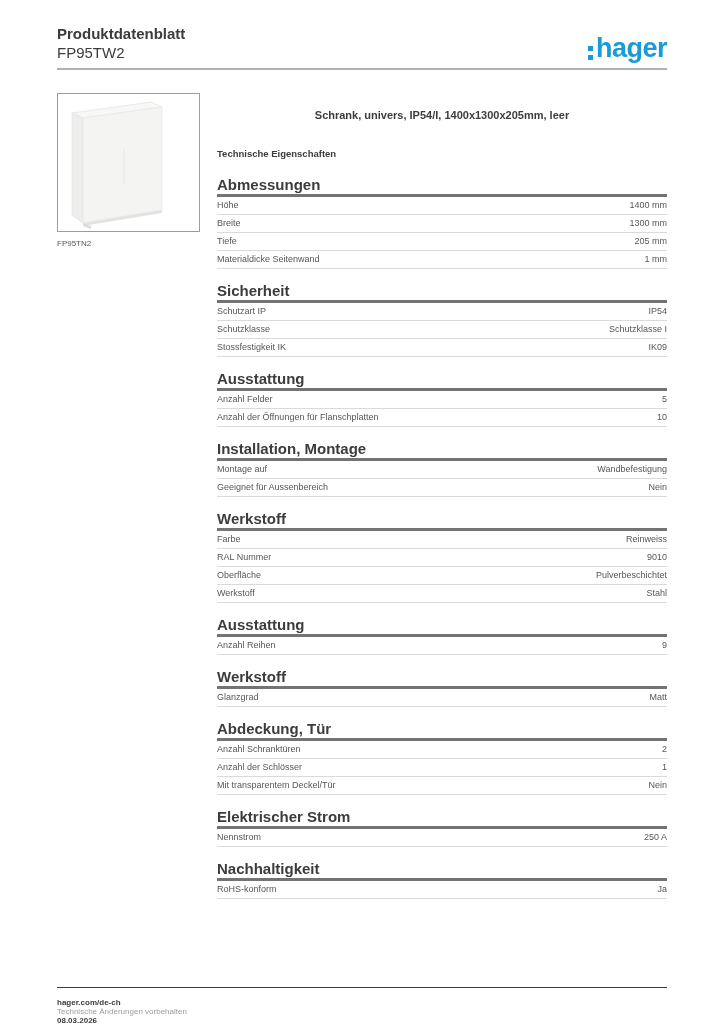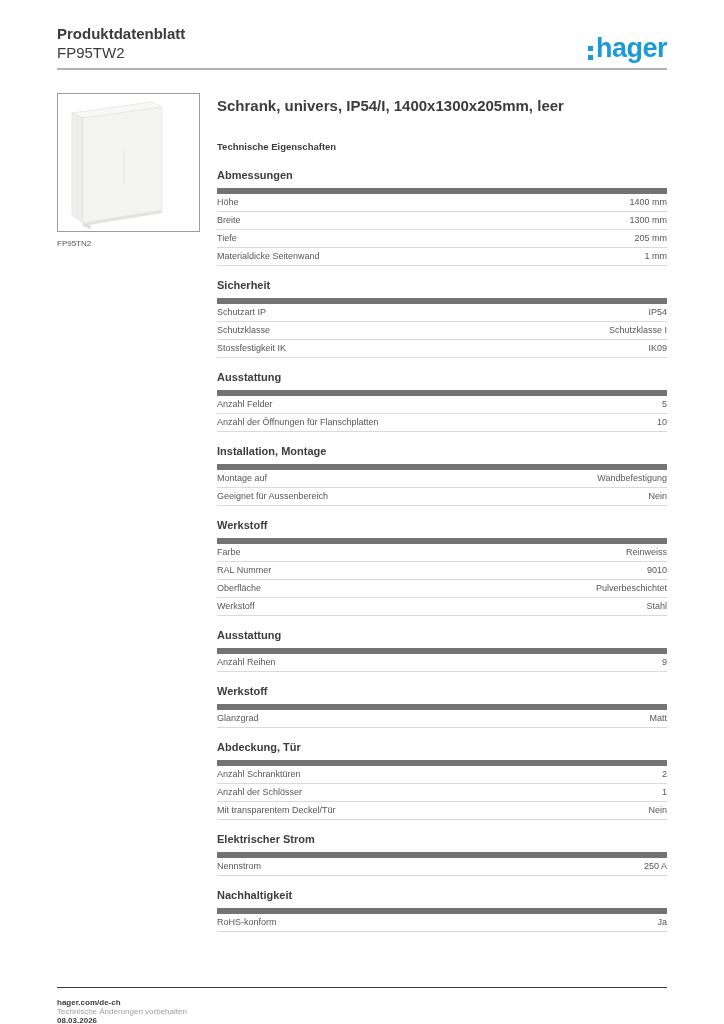--- a/index.html
+++ b/index.html
@@ -30,7 +30,7 @@
   .image-caption { font-size: 8px; color: #575756; margin-top: 7px; }
 
   .right-col { flex: 1; min-width: 0; }
-  .product-title { font-size: 15px; font-weight: bold; color: #3c3c3b; margin-top: 4px; }
+  .product-title { font-size: 11px; font-weight: bold; color: #3c3c3b; margin-top: 16px; text-align: center; }
   .tech-heading { font-size: 9.5px; font-weight: bold; color: #3c3c3b; margin-top: 27px; }
 
   .sections { margin-top: 17px; }

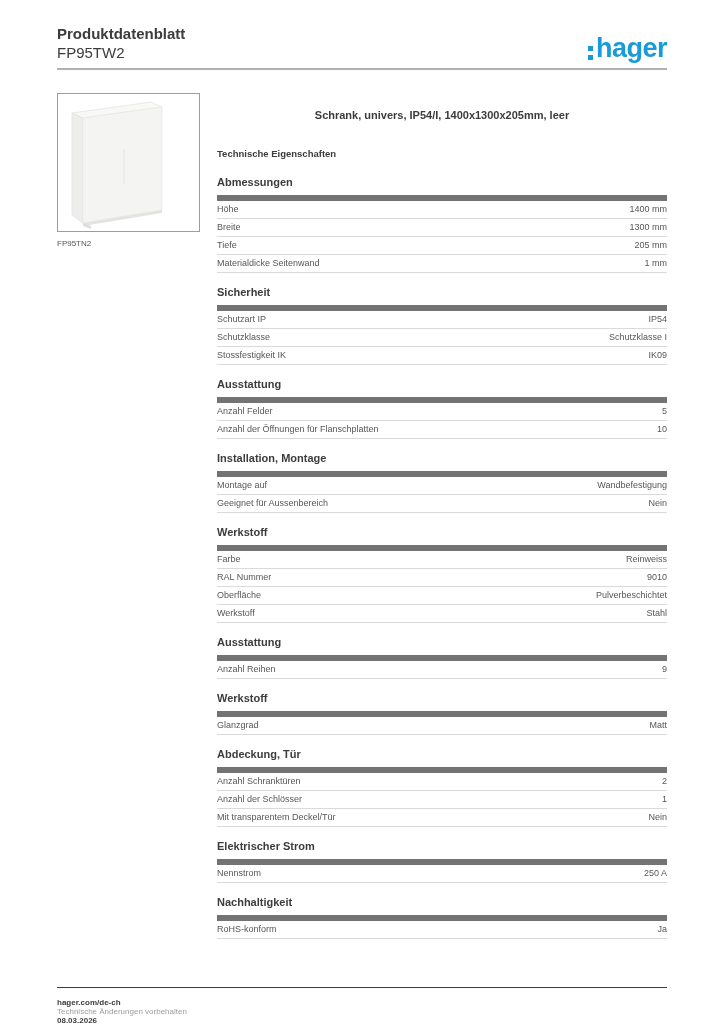--- a/index.html
+++ b/index.html
@@ -36,8 +36,8 @@
   .sections { margin-top: 17px; }
   .spec-section { margin-bottom: 13px; }
   .section-heading {
-    font-size: 11px; font-weight: bold; color: #3c3c3b;
-    padding-bottom: 7px; border-bottom: 6px solid #737373;
+    font-size: 15px; font-weight: bold; color: #3c3c3b;
+    padding-bottom: 1px; border-bottom: 3px solid #737373;
   }
   .spec-row {
     display: flex; justify-content: space-between; align-items: baseline;

